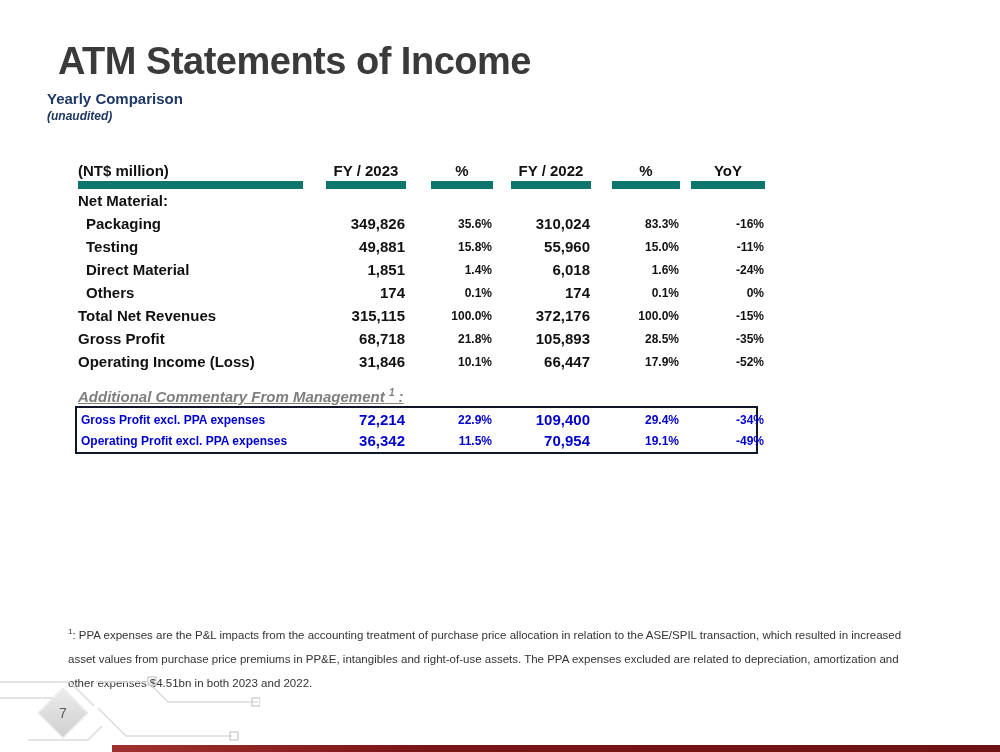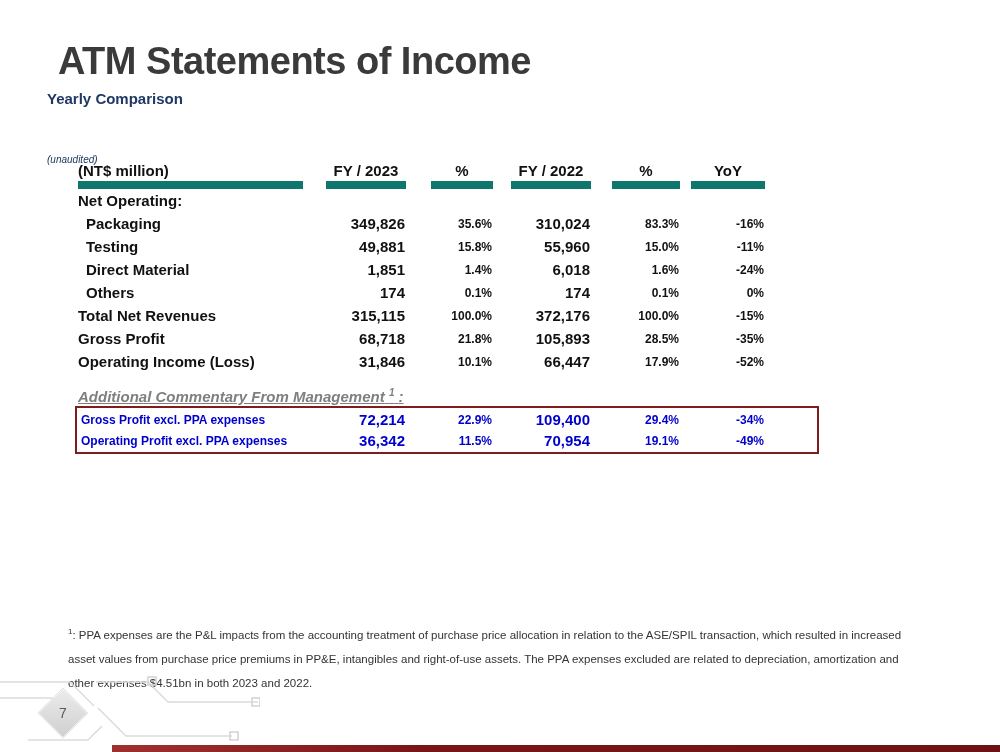--- a/index.html
+++ b/index.html
@@ -24,7 +24,7 @@
   }
   .unaudited {
     position: absolute; left: 47px; top: 109px;
-    font-size: 10px; font-weight: 400; font-style: italic; color: #1f3864; margin-top: 45px;
+    font-size: 12px; font-weight: 700; font-style: italic; color: #1f3864;
   }
 
   

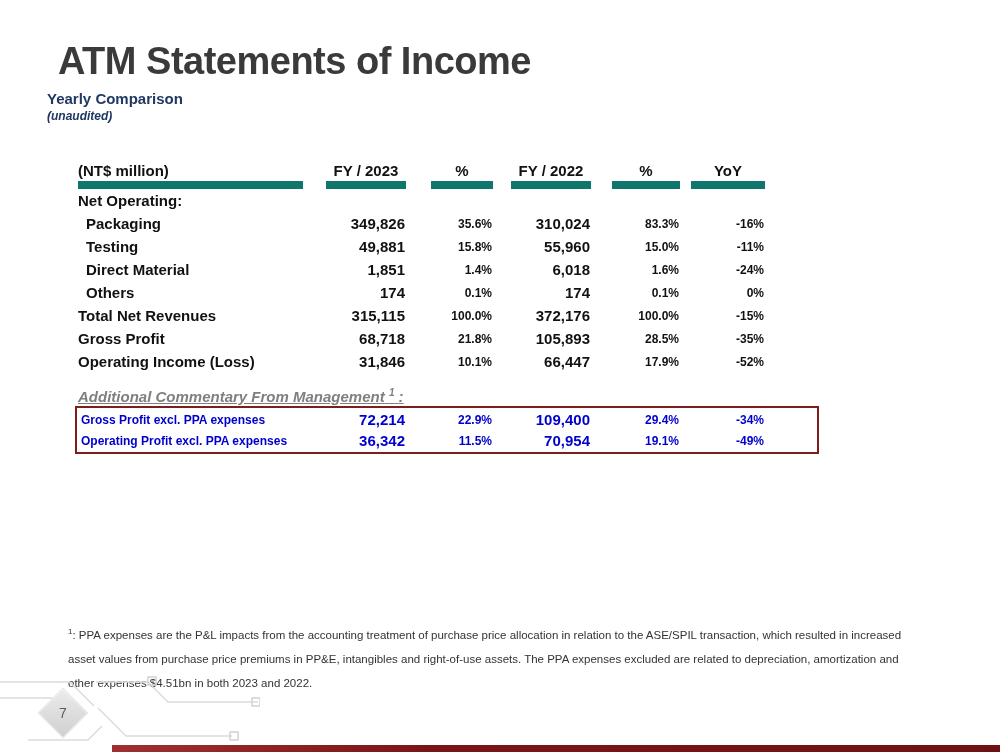--- a/index.html
+++ b/index.html
@@ -134,7 +134,7 @@
     </thead>
     <tbody>
       <tr>
-        <td class="lbl section" colspan="6">Net Operating:</td>
+        <td class="lbl section" colspan="6">Net Material:</td>
       </tr>
       <tr class="indent">
         <td class="lbl">Packaging</td>

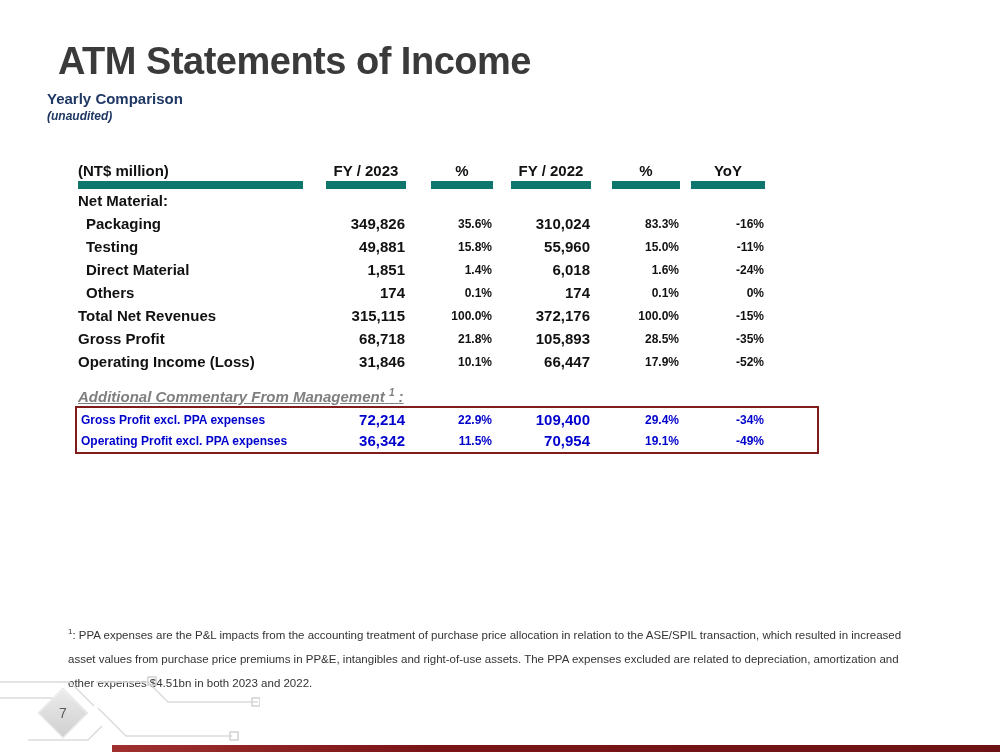--- a/index.html
+++ b/index.html
@@ -53,8 +53,8 @@
   }
   .commentary-heading sup { font-size: 10px; }
   .commentary-box {
-    position: absolute; left: 75px; top: 406px; width: 744px; height: 48px;
-    border: 2px solid #7f1d1d; background: #ffffff;
+    position: absolute; left: 75px; top: 406px; width: 683px; height: 48px;
+    border: 2px solid #0f172a; background: #ffffff;
   }
   .inner-table {
     position: absolute; left: 1px; top: 1px; width: 687px;

